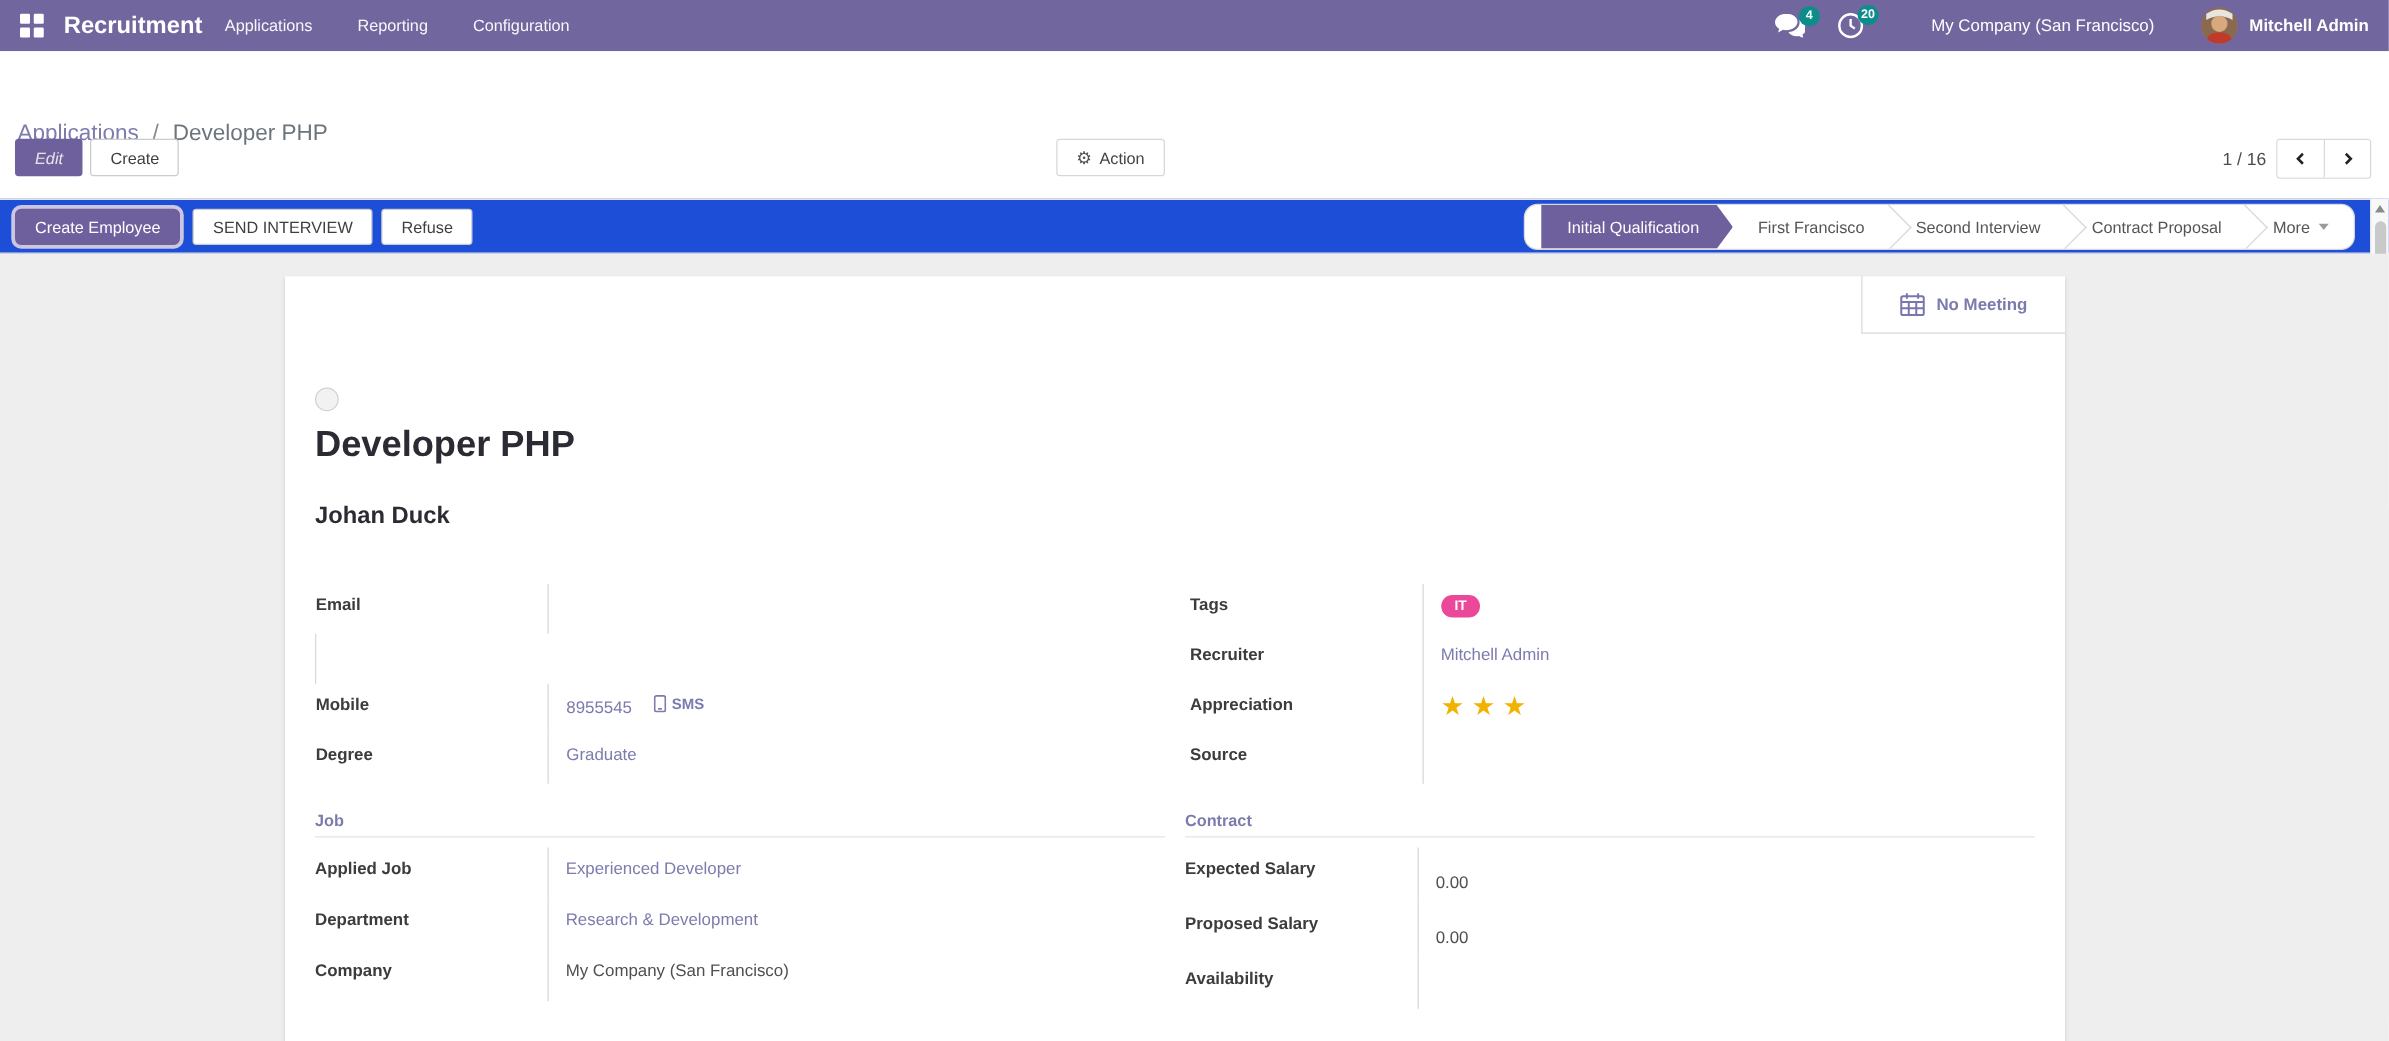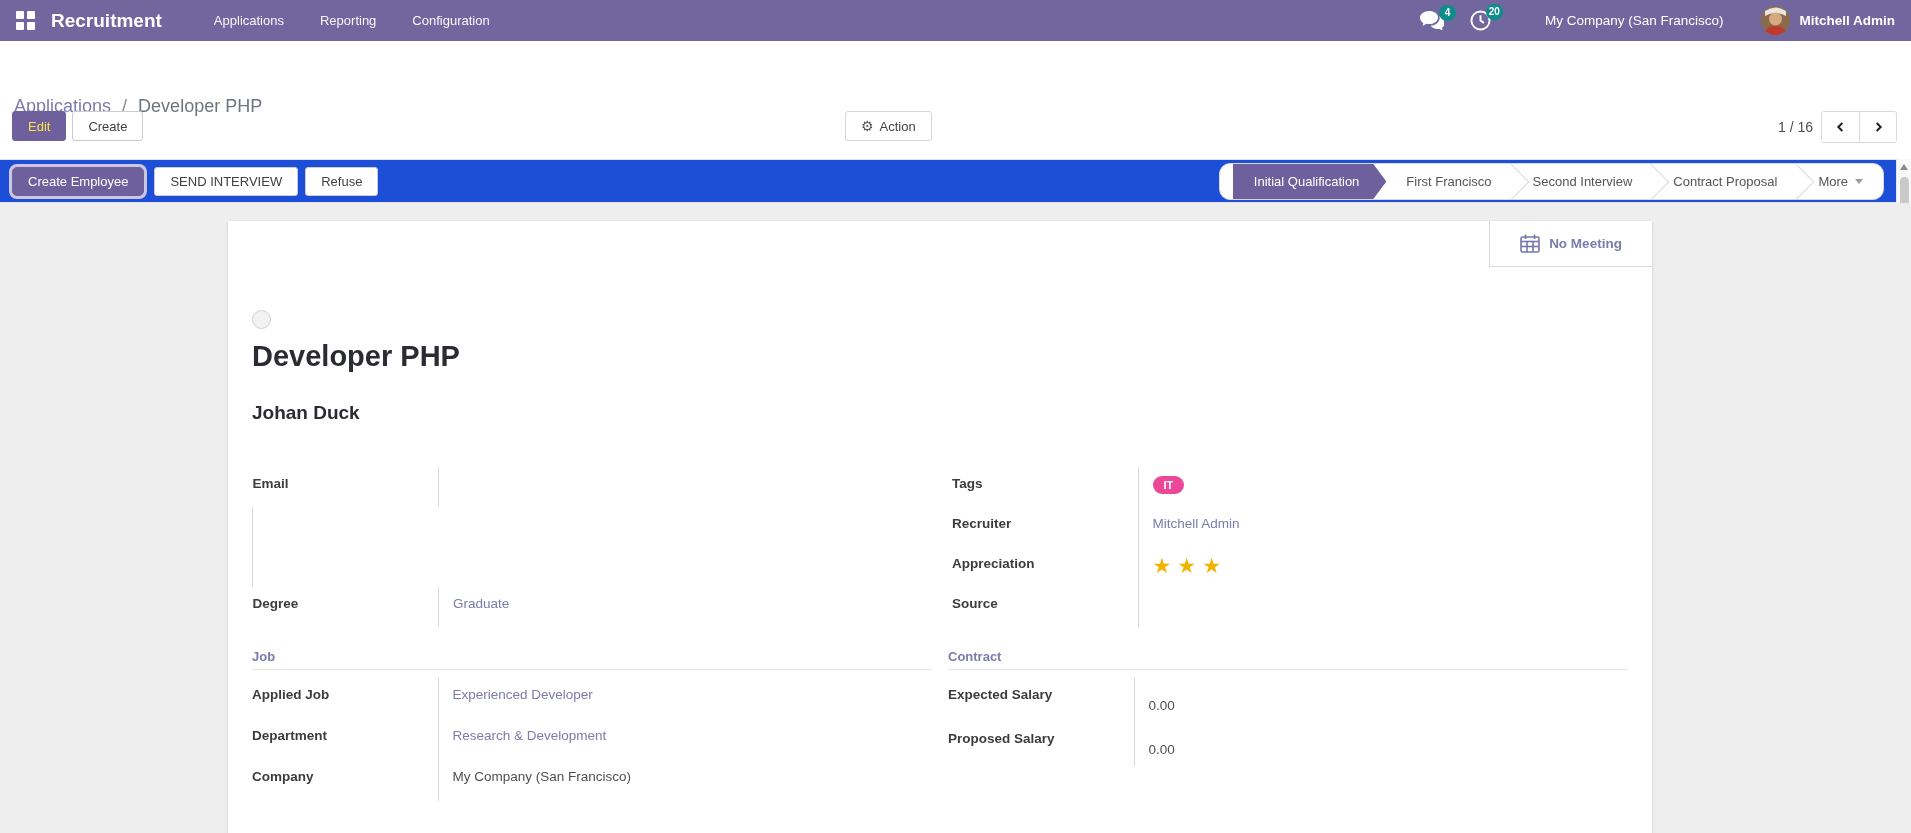--- a/index.html
+++ b/index.html
@@ -12,7 +12,7 @@
             background:#71669e; display:flex; align-items:center; padding:0 16px; color:#fff; }
   .apps-icon { display:grid; grid-template-columns:8px 8px; grid-template-rows:8px 8px; gap:3px; margin-right:16px; cursor:pointer; }
   .apps-icon span { background:#fff; border-radius:1px; }
-  .navbar-app-name { font-size:19px; font-weight:700; margin-right:52px; }
+  .navbar-app-name { font-size:19px; font-weight:700; margin-right:18px; }
   .navbar-menu { font-size:13px; margin-right:36px; cursor:pointer; opacity:.95; }
   .navbar-right { margin-left:auto; display:flex; align-items:center; }
   .nav-icon-wrap { position:relative; margin-right:26px; cursor:pointer; display:flex; align-items:center; }

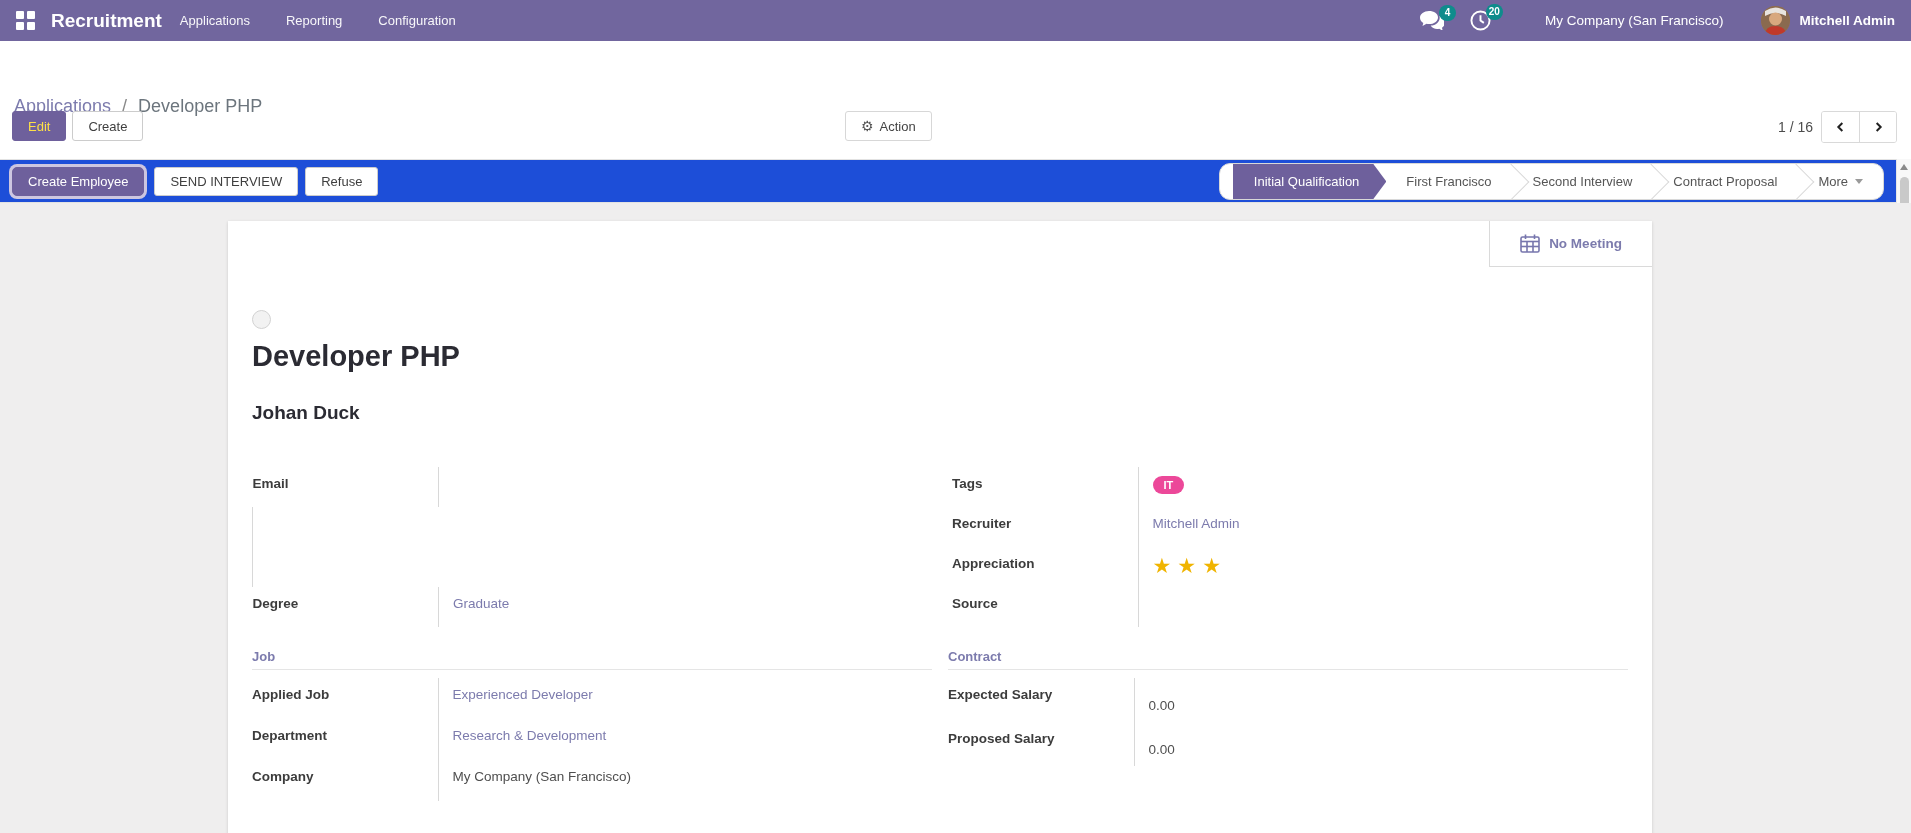--- a/index.html
+++ b/index.html
@@ -32,7 +32,7 @@
   .cp-buttons { position:absolute; top:70px; left:12px; display:flex; }
   .btn { display:inline-flex; align-items:center; justify-content:center; border-radius:3px;
          font-size:13px; height:30px; padding:0 15px; cursor:pointer; border:1px solid transparent; white-space:nowrap; }
-  .btn-primary { background:#6e609c; border-color:#6e609c; color:#fde047; }
+  .btn-primary { background:#6e609c; border-color:#6e609c; color:#e5e5e5;font-style:italic; }
   .btn-default { background:#fff; border-color:#ccc; color:#3f3f3f; margin-left:6px; }
   .action-btn { position:absolute; top:70px; left:845px; background:#fff; border:1px solid #d7d7d7; color:#444; }
   .gear-icon { font-size:14px; margin-right:6px; color:#555; }

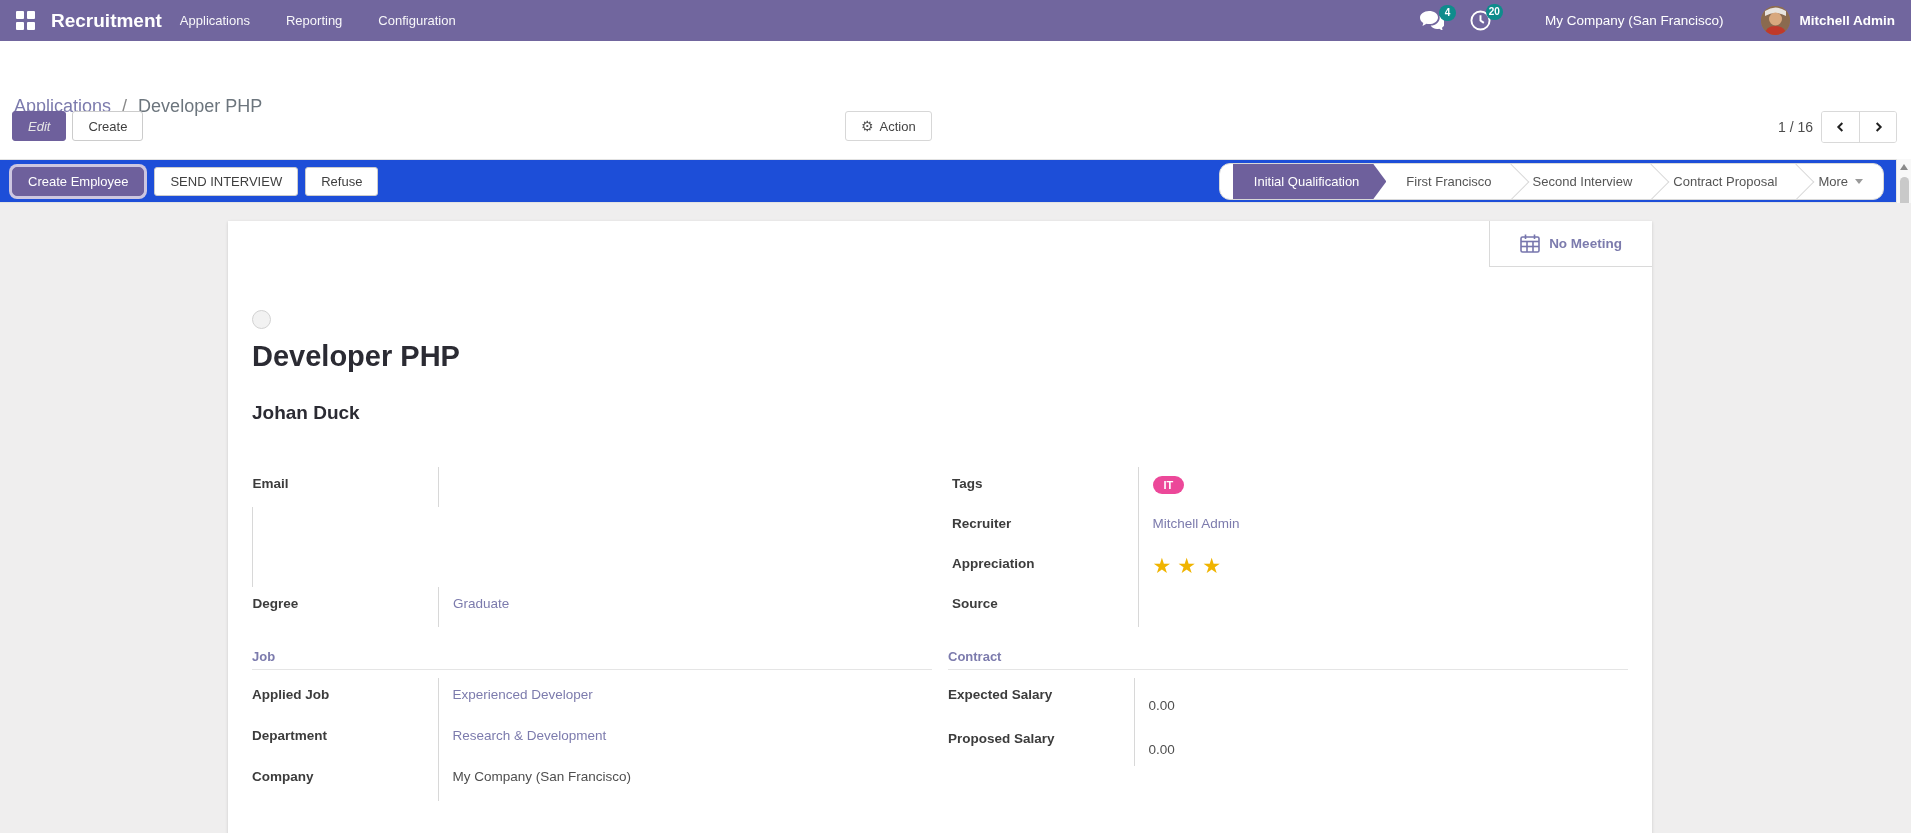--- a/index.html
+++ b/index.html
@@ -235,6 +235,19 @@
           <div class="o-value"></div>
         </div>
         <div class="o-row">
+          <div class="o-label">Mobile</div>
+          <div class="o-value">
+            <span class="o-link">8955545</span>
+            <span class="sms-wrap">
+              <svg width="10" height="14" viewBox="0 0 10 14" fill="none" stroke="#7c7bad" stroke-width="1.4">
+                <rect x="0.7" y="0.7" width="8.6" height="12.6" rx="1.5"></rect>
+                <line x1="3.5" y1="11" x2="6.5" y2="11"></line>
+              </svg>
+              <b>SMS</b>
+            </span>
+          </div>
+        </div>
+        <div class="o-row">
           <div class="o-label">Degree</div>
           <div class="o-value"><span class="o-link">Graduate</span></div>
         </div>

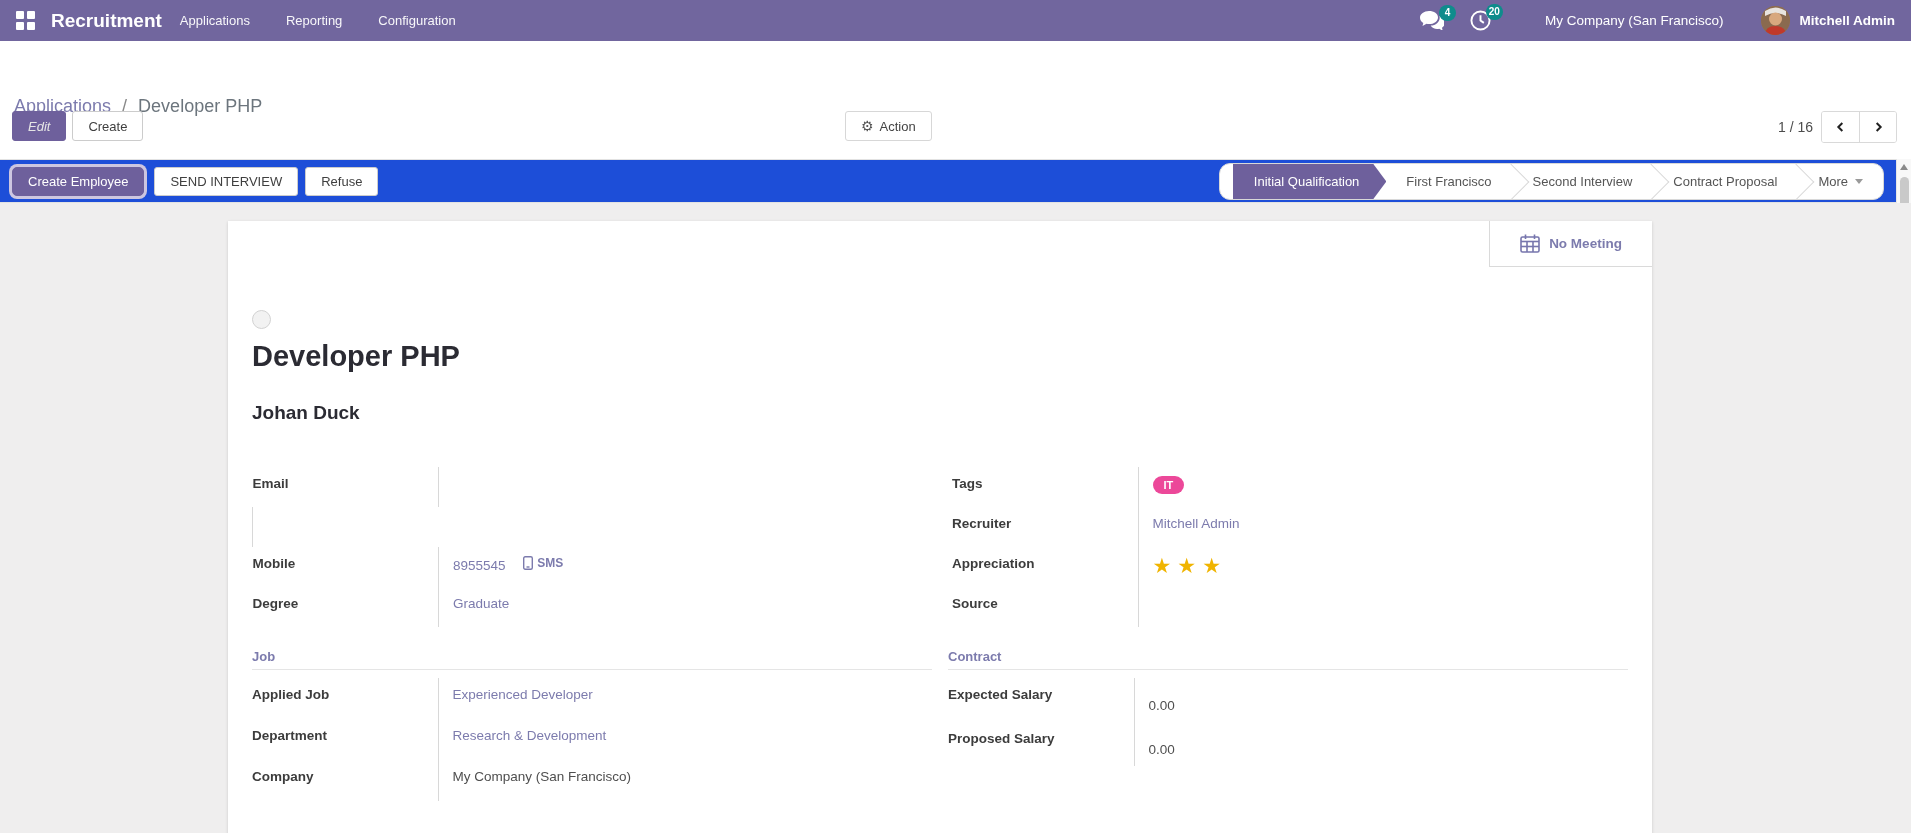--- a/index.html
+++ b/index.html
@@ -303,6 +303,10 @@
             <div class="o-label">Proposed Salary</div>
             <div class="o-value money">0.00</div>
           </div>
+          <div class="o-row">
+            <div class="o-label">Availability</div>
+            <div class="o-value"></div>
+          </div>
         </div>
       </div>
     </div>

